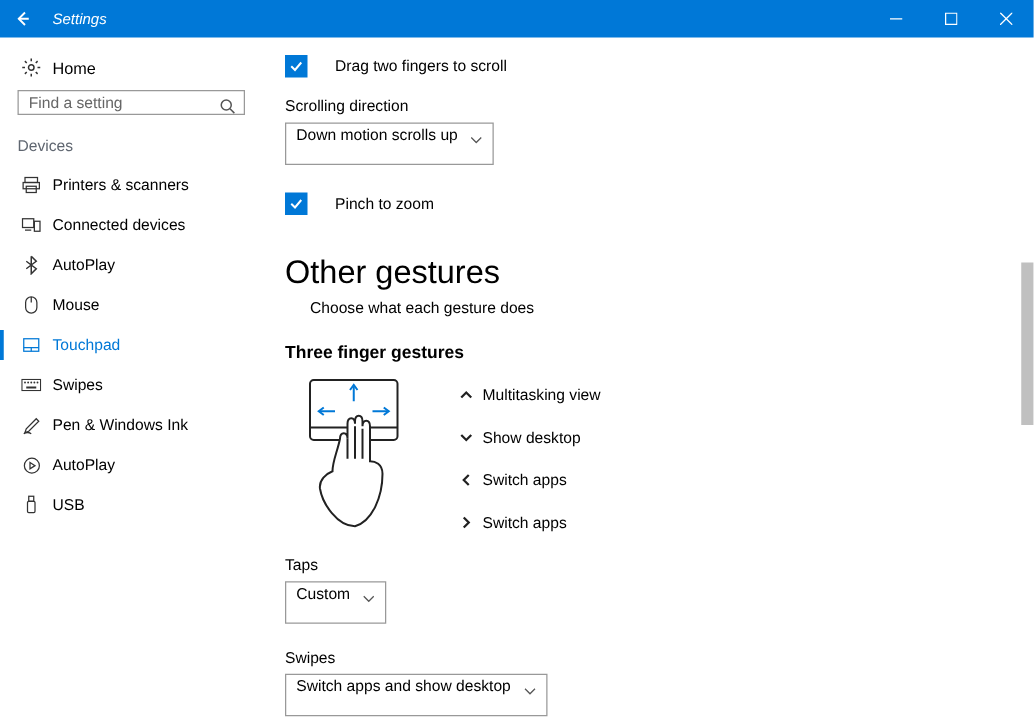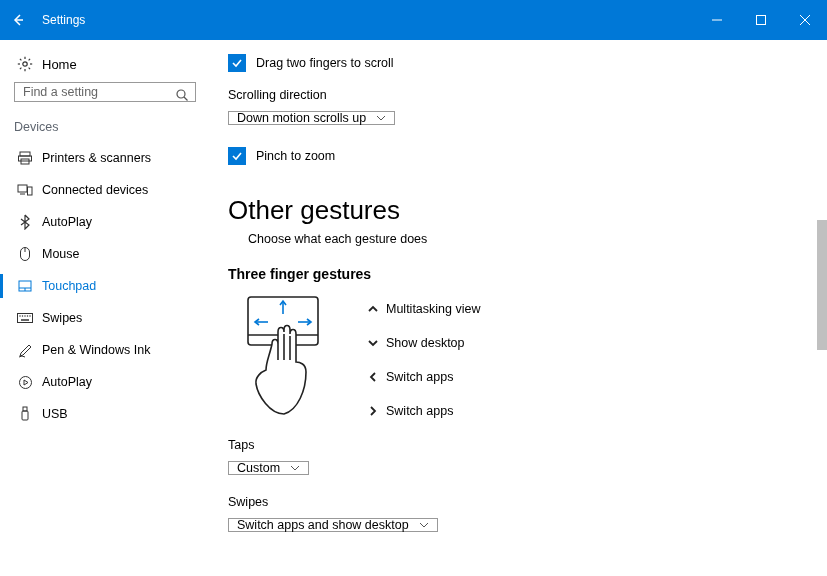--- a/index.html
+++ b/index.html
@@ -4,7 +4,7 @@
 <style>
   * { box-sizing: border-box; margin: 0; padding: 0; font-family: "Segoe UI", Arial, sans-serif; }
   html, body { width: 827px; height: 576px; overflow: hidden; background: #fff; }
-  .titlebar { height: 40px; background: #0078d7; color: #fff; display: flex; align-items: center; font-size: 12px; }
+  .titlebar { height: 30px; background: #0078d7; color: #fff; display: flex; align-items: center; font-size: 12px; font-style: italic; }
   .back-btn { width: 36px; height: 30px; display: flex; align-items: center; justify-content: center; cursor: pointer; }
   .title-text { margin-left: 6px; }
   .window-controls { margin-left: auto; display: flex; }

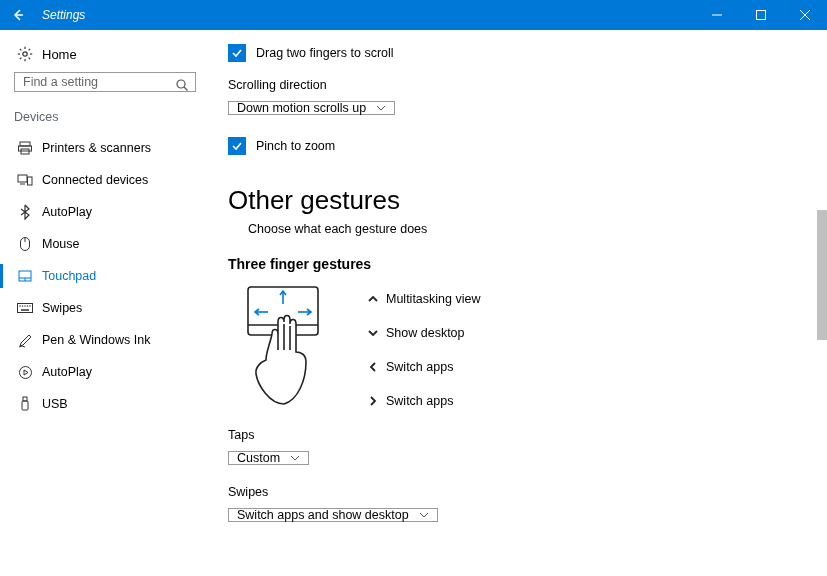--- a/index.html
+++ b/index.html
@@ -26,7 +26,7 @@
   .scrollbar-track { position: absolute; right: 0; top: 0; width: 12px; height: 100%; }
   .scrollbar-thumb { position: absolute; right: 0; top: 180px; width: 10px; height: 130px; background: #c0c0c0; border-radius: 0; }
   .content { padding: 14px 30px 0 18px; }
-  .chk-row { display: flex; align-items: center; margin-bottom: 16px; font-size: 12.5px; }
+  .chk-row { display: flex; align-items: center; margin-bottom: 16px; font-size: 12.5px; gap: 12px; }
   .checkbox { width: 18px; height: 18px; background: #0078d7; display: flex; align-items: center; justify-content: center; margin-right: 10px; }
   .field-label { font-size: 12.5px; margin-bottom: 6px; }
   .dropdown { border: 1px solid #999; height: 14px; display: inline-flex; align-items: center; padding: 0 8px; font-size: 12.5px; cursor: pointer; }

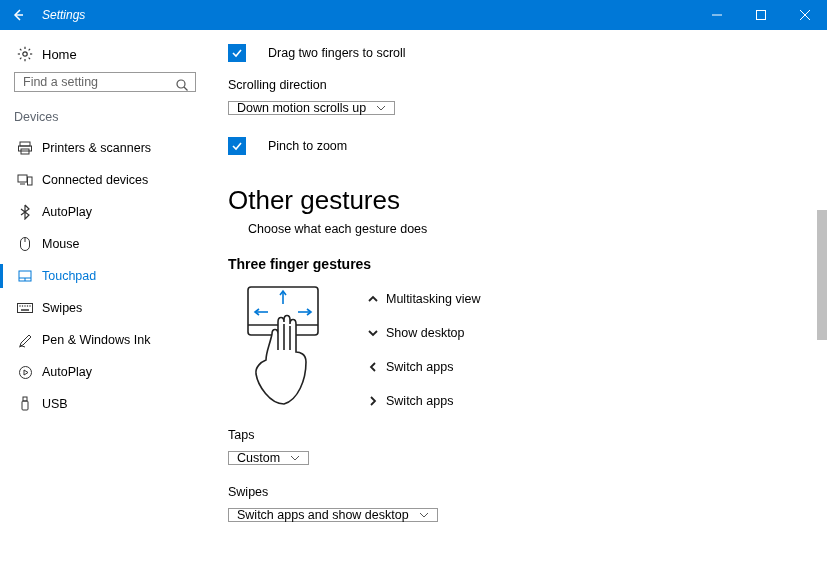--- a/index.html
+++ b/index.html
@@ -29,7 +29,7 @@
   .chk-row { display: flex; align-items: center; margin-bottom: 16px; font-size: 12.5px; gap: 12px; }
   .checkbox { width: 18px; height: 18px; background: #0078d7; display: flex; align-items: center; justify-content: center; margin-right: 10px; }
   .field-label { font-size: 12.5px; margin-bottom: 6px; }
-  .dropdown { border: 1px solid #999; height: 14px; display: inline-flex; align-items: center; padding: 0 8px; font-size: 12.5px; cursor: pointer; }
+  .dropdown { border: 1px solid #999; height: 14px; display: inline-flex; align-items: flex-end; padding: 16px 8px; font-size: 12.5px; cursor: pointer; }
   .dropdown .chev { margin-left: 10px; }
   h2.section { font-weight: 400; font-size: 26px; margin-top: 30px; margin-bottom: 6px; }
   .section-desc { font-size: 12.5px; margin-bottom: 20px; margin-left: 20px; }

